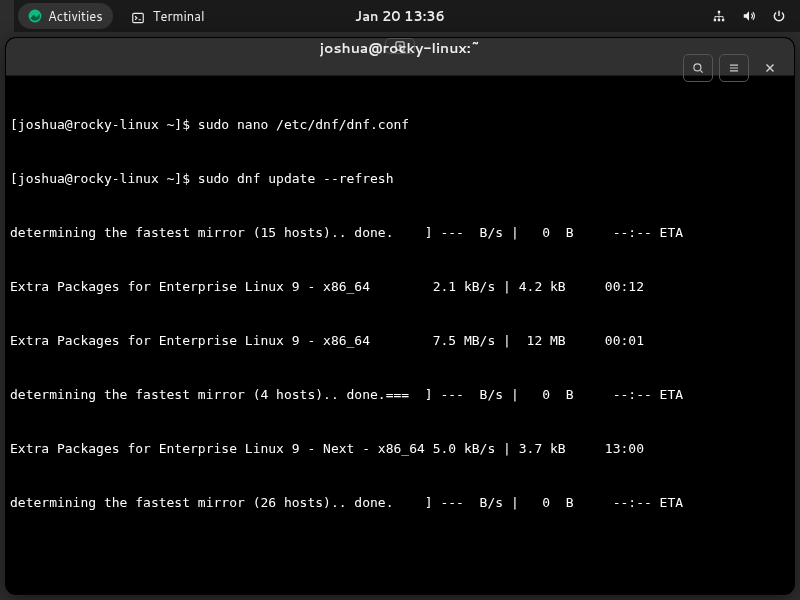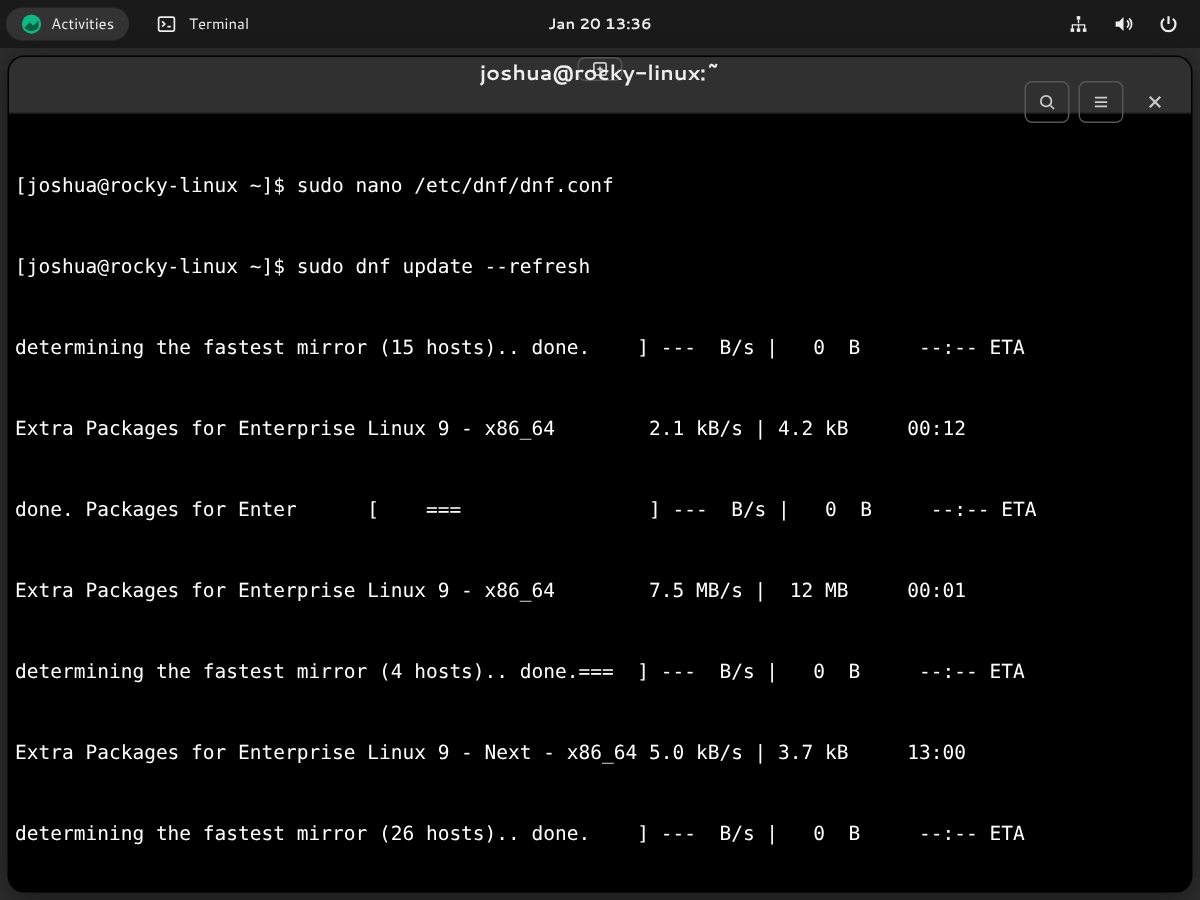--- a/index.html
+++ b/index.html
@@ -17,8 +17,9 @@
       display: flex;
       align-items: center;
       padding: 0 4px;
-      font-size: 10px;
+      font-size: 13px;
       font-weight: 500;
+      margin-left: 14px;
     }
     .activities {
       display: flex;

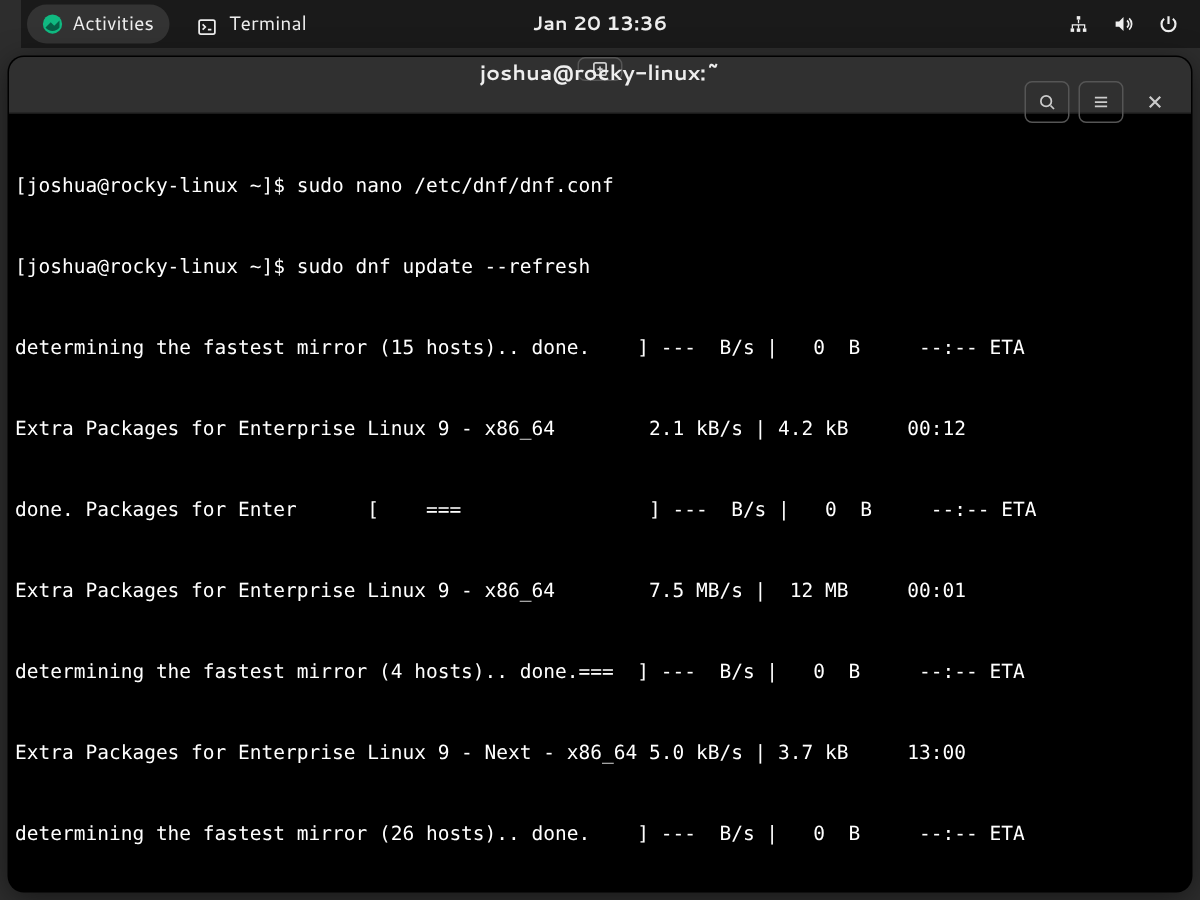--- a/index.html
+++ b/index.html
@@ -181,7 +181,6 @@
     <div class="line"><span>[joshua@rocky-linux ~]$ </span><span>sudo dnf update --refresh</span></div>
     <div class="line">determining the fastest mirror (15 hosts).. done.    ] ---  B/s |   0  B     --:-- ETA</div>
     <div class="line">Extra Packages for Enterprise Linux 9 - x86_64        2.1 kB/s | 4.2 kB     00:12    </div>
-    <div class="line">done. Packages for Enter      [    ===                ] ---  B/s |   0  B     --:-- ETA</div>
     <div class="line">Extra Packages for Enterprise Linux 9 - x86_64        7.5 MB/s |  12 MB     00:01    </div>
     <div class="line">determining the fastest mirror (4 hosts).. done.===  ] ---  B/s |   0  B     --:-- ETA</div>
     <div class="line">Extra Packages for Enterprise Linux 9 - Next - x86_64 5.0 kB/s | 3.7 kB     13:00    </div>

